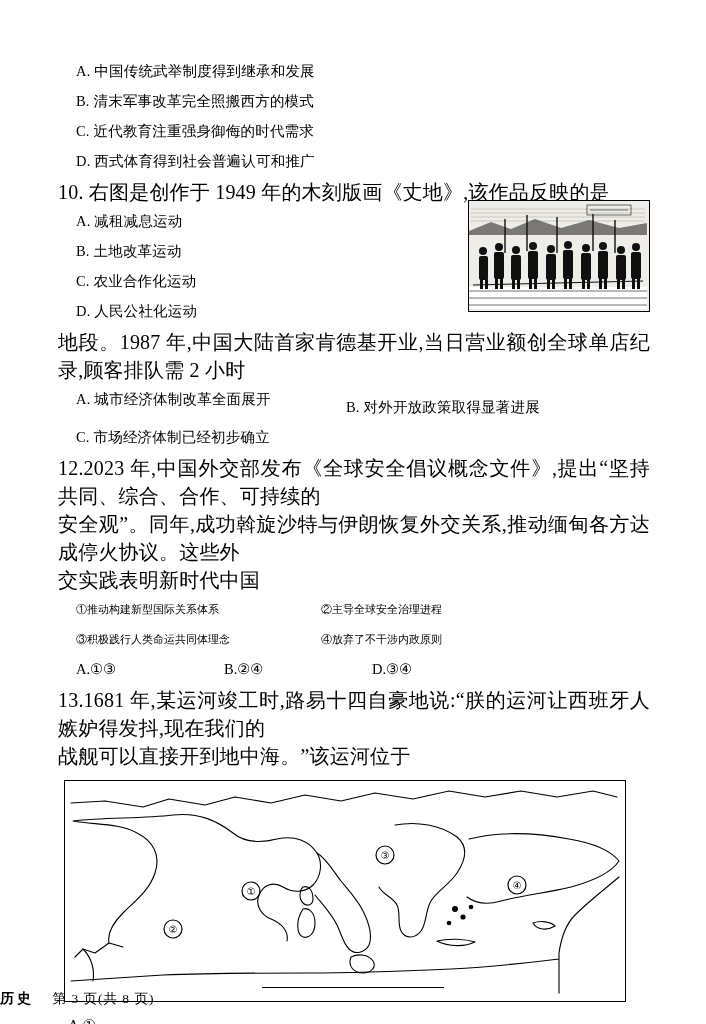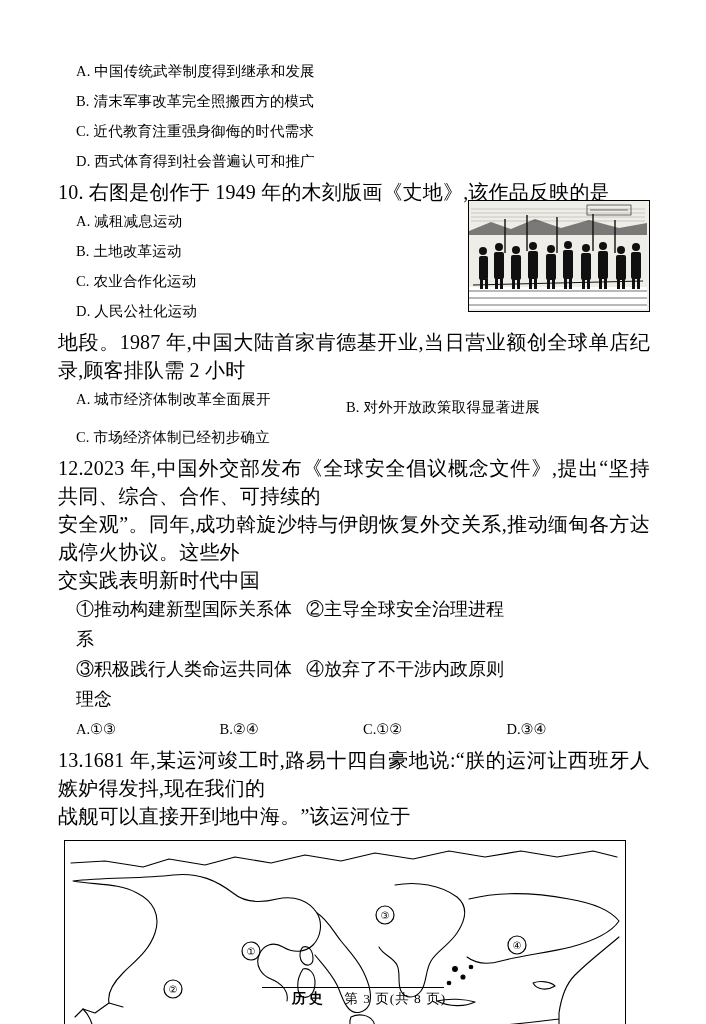--- a/index.html
+++ b/index.html
@@ -70,9 +70,10 @@
 
   .num-row {
     display: flex;
-    font-size: 18px;
+    font-size: 11px;
     line-height: 30px;
     padding-left: 18px;
+    gap: 15px;
   }
   .num-row > span { width: 230px; }
 

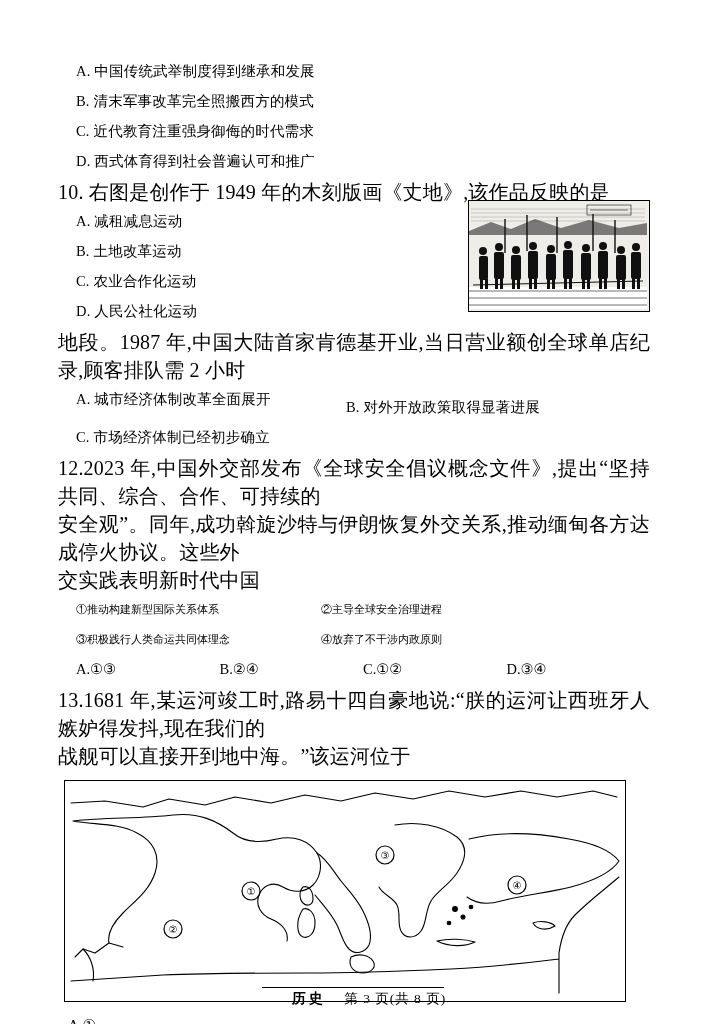--- a/index.html
+++ b/index.html
@@ -290,7 +290,6 @@
       <div class="opt-row4">
         <span>A.①③</span>
         <span>B.②④</span>
-        <span>C.①②</span>
         <span>D.③④</span>
       </div>
     </div>

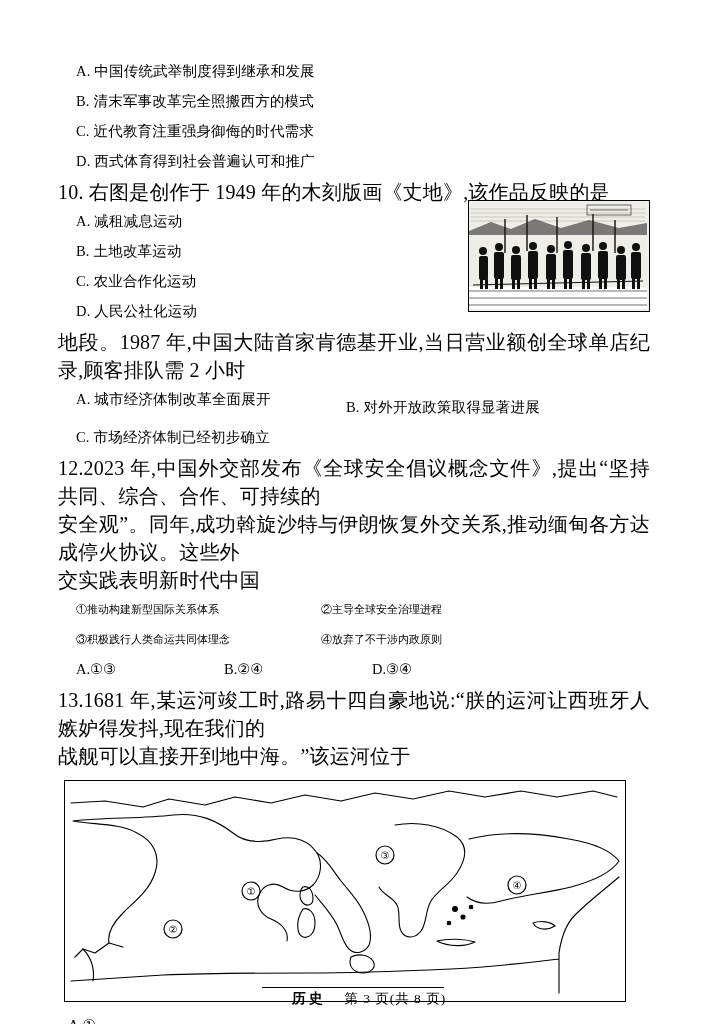--- a/index.html
+++ b/index.html
@@ -122,10 +122,8 @@
     left: 0;
     right: 0;
     bottom: 16px;
-    text-align: center;
     font-size: 14px;
     letter-spacing: 1px;
-    margin-left: 32px;
   }
   .footer .sub { font-weight: bold; margin-right: 14px; letter-spacing: 3px;}
   .footer .pg { font-size: 13.5px; }

